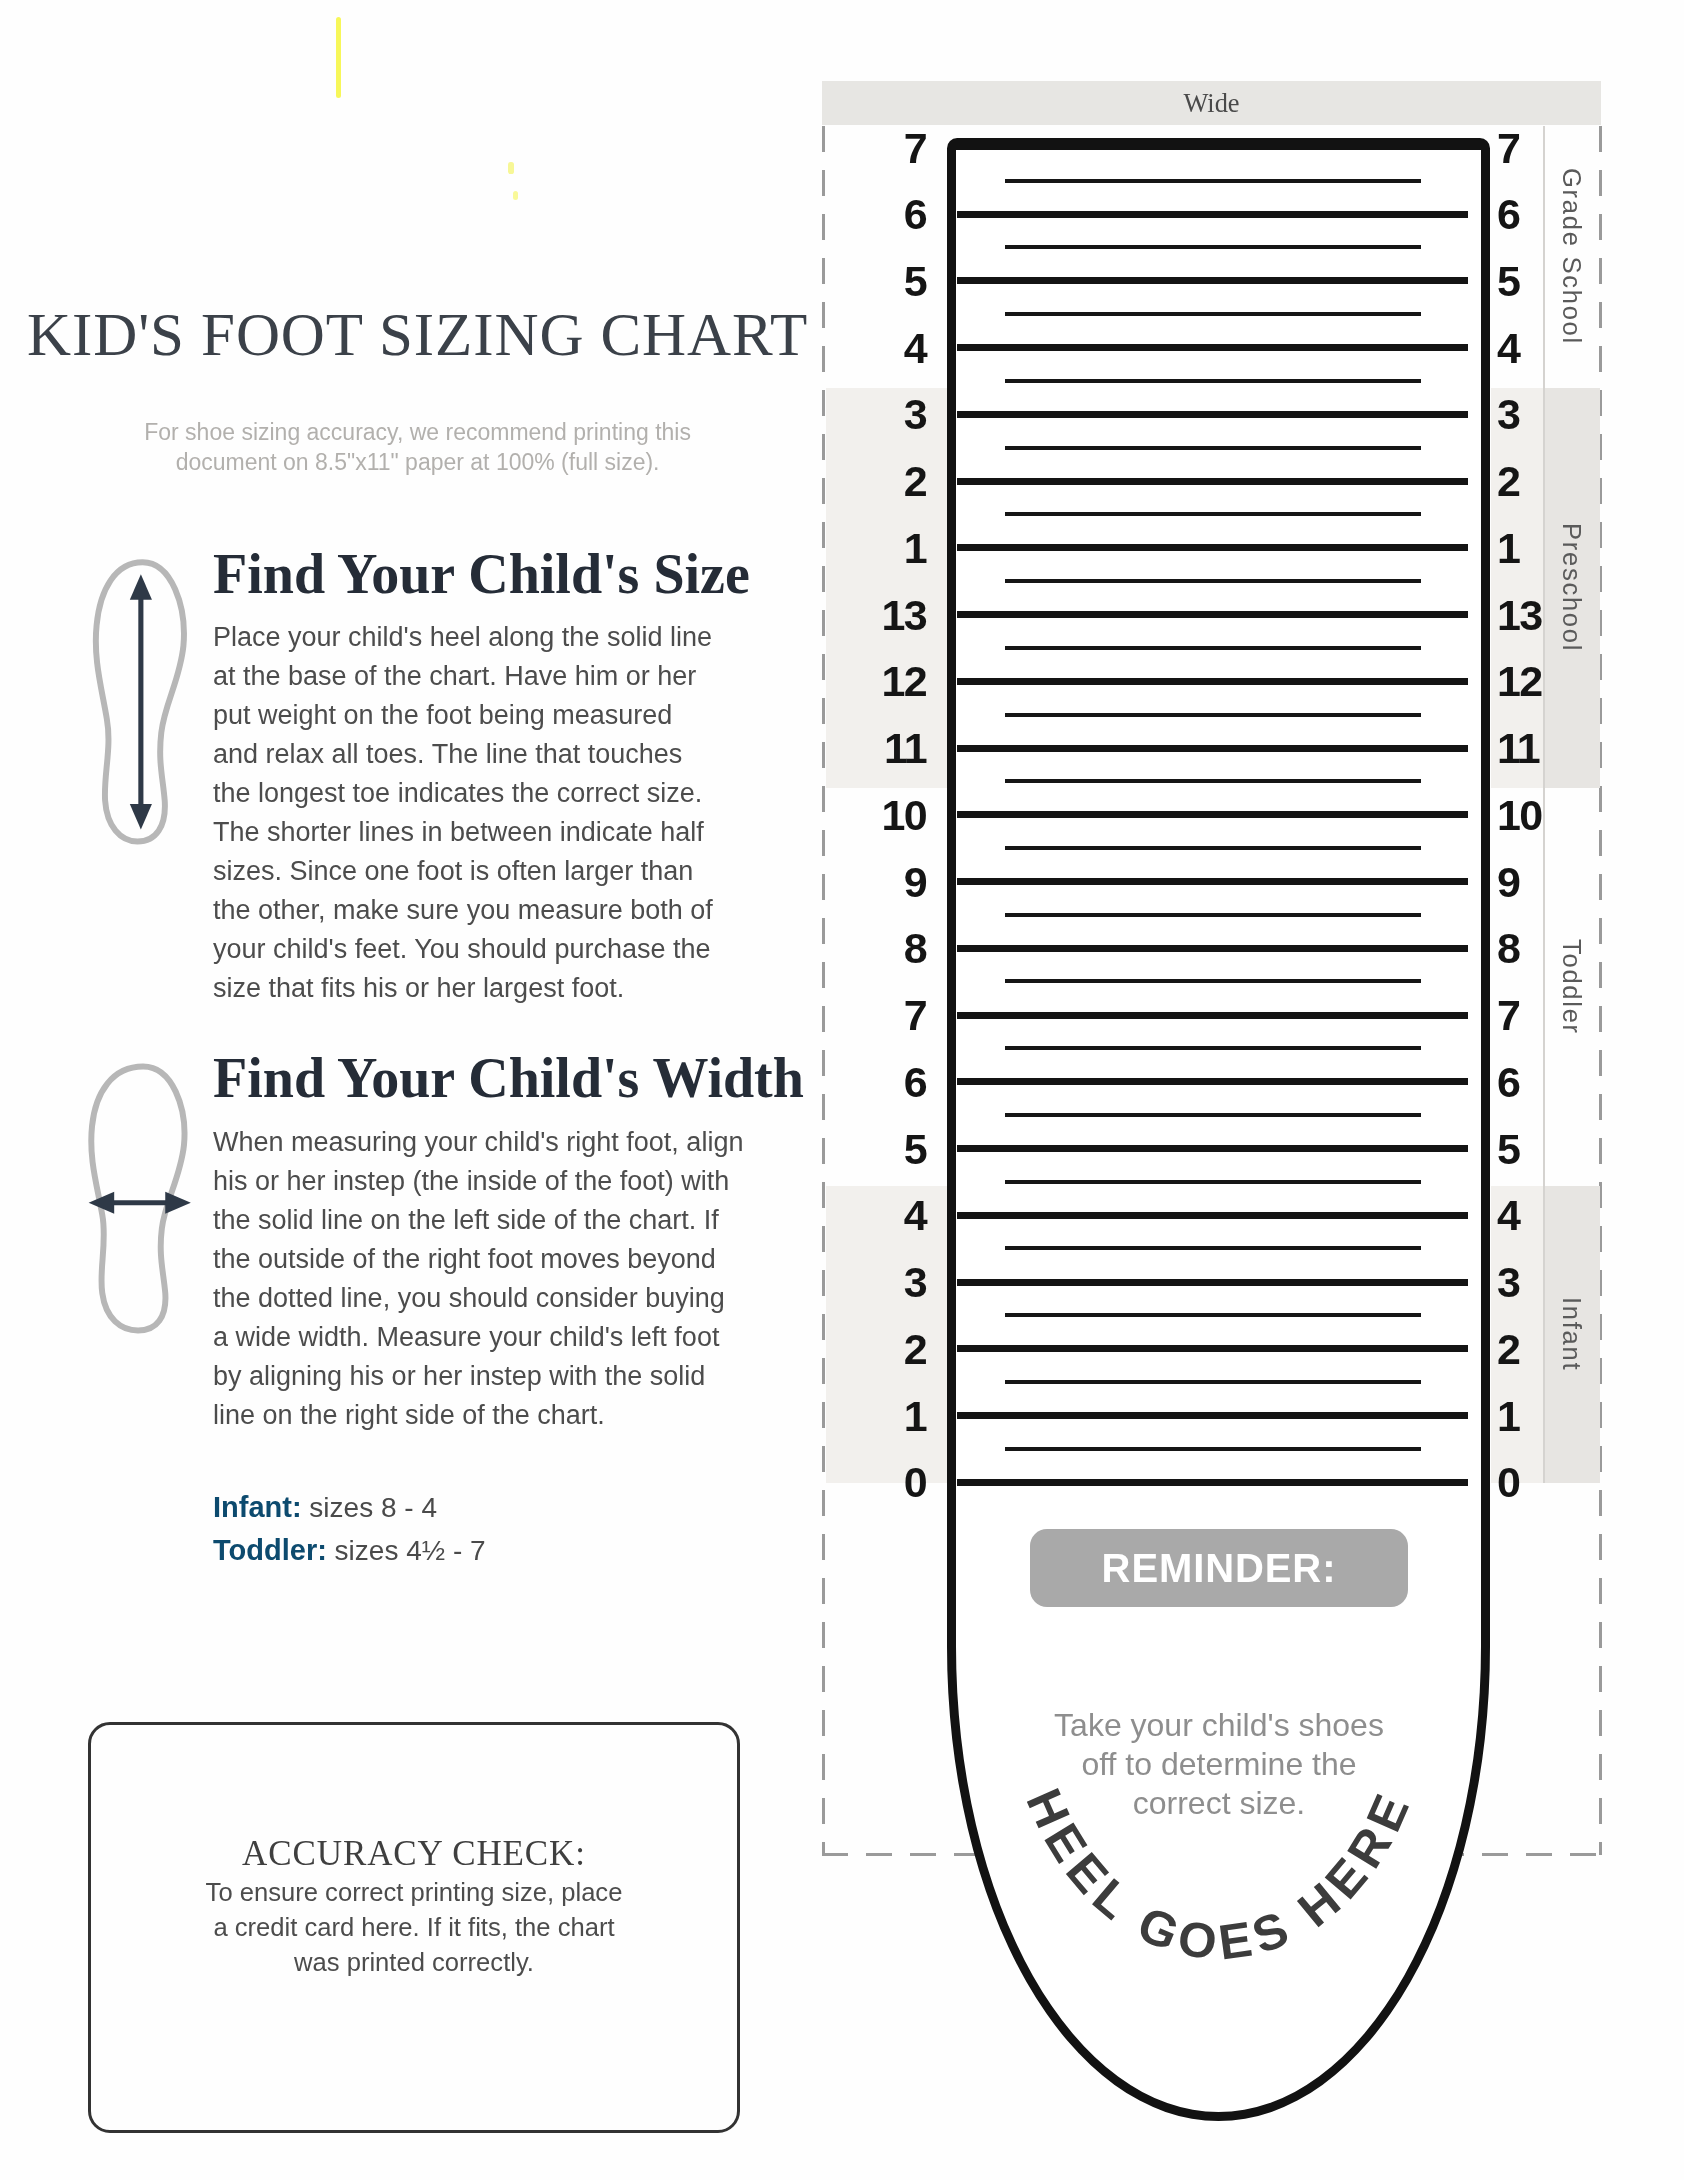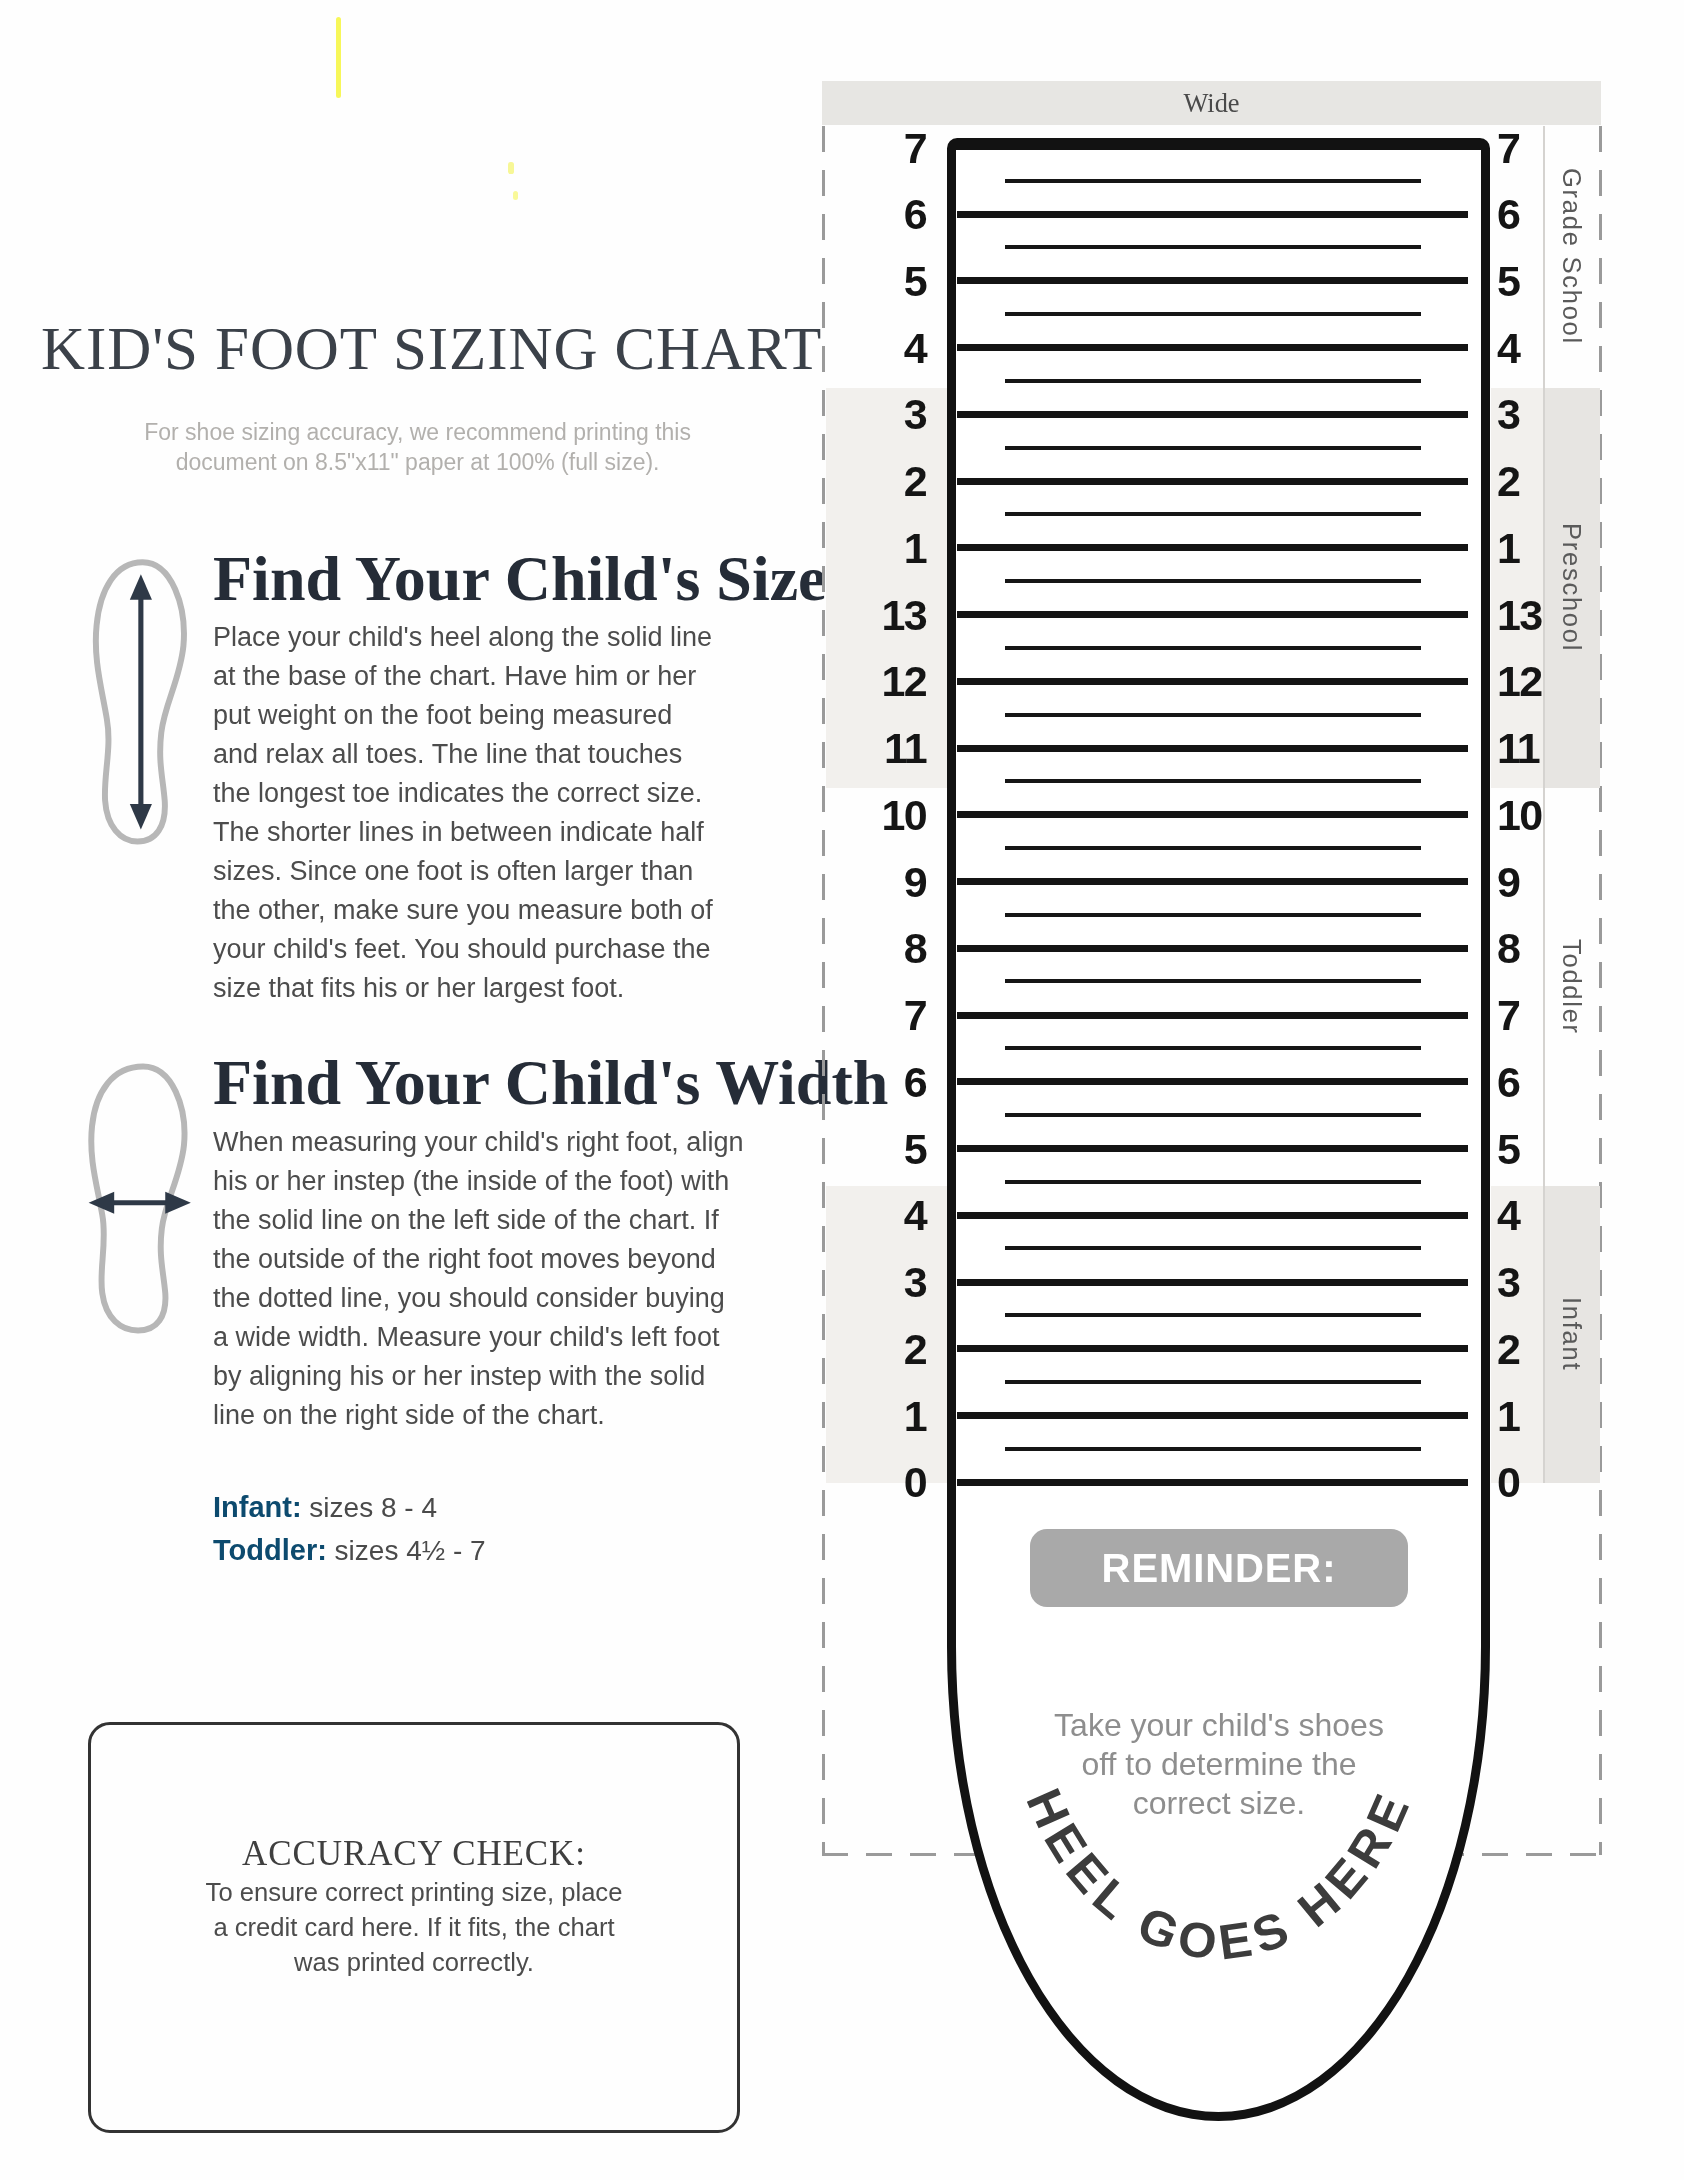--- a/index.html
+++ b/index.html
@@ -60,7 +60,7 @@
 <div class="abs art-dot1"></div>
 <div class="abs art-dot2"></div>
 
-<h1 class="abs page-title" style="margin:14px;">KID'S FOOT SIZING CHART</h1>
+<h1 class="abs page-title" style="margin:0;">KID'S FOOT SIZING CHART</h1>
 <div class="abs subtitle">For shoe sizing accuracy, we recommend printing this
 document on 8.5"x11" paper at 100% (full size).</div>
 

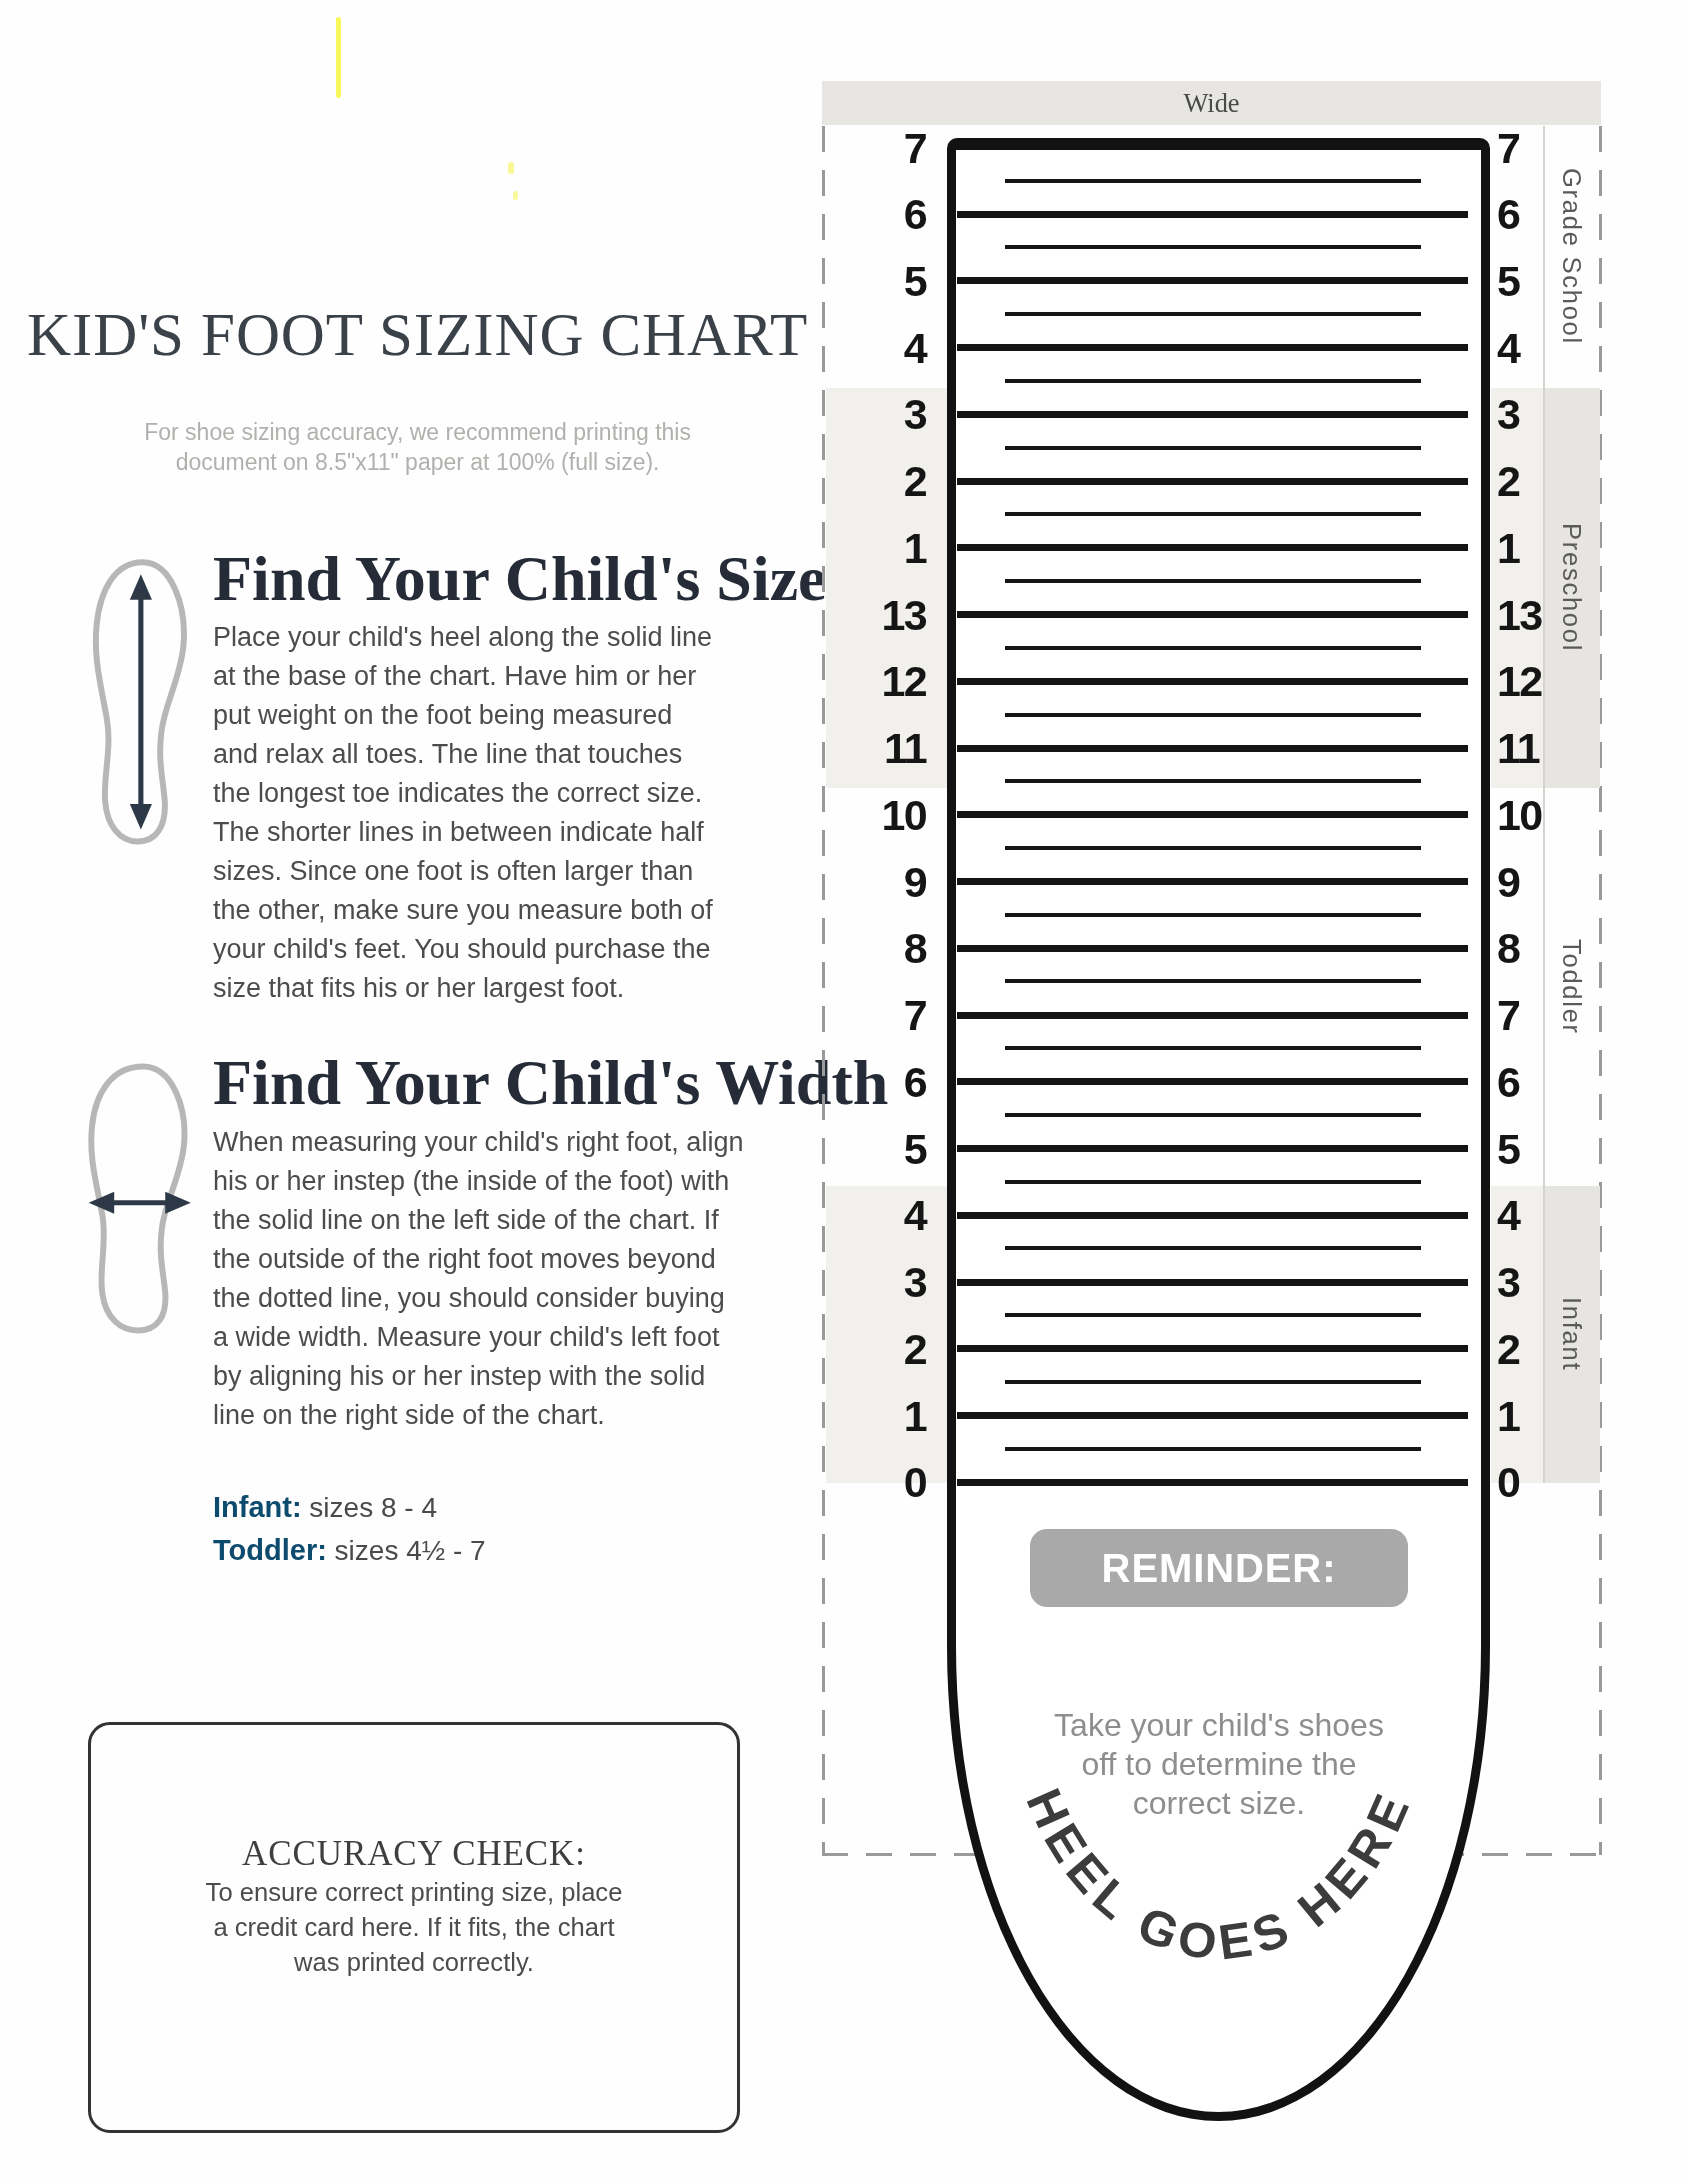--- a/index.html
+++ b/index.html
@@ -11,7 +11,7 @@
     font-family:"Liberation Serif",serif;font-weight:400;font-size:61px;letter-spacing:0.9px;color:#3b4149;}
   .subtitle{left:25.6px;top:417px;width:784px;text-align:center;font-size:23px;line-height:30px;
     color:#b2b0ad;white-space:pre-line;}
-  .sec-heading{left:213px;font-family:"Liberation Serif",serif;font-size:64px;color:#252c37;}
+  .sec-heading{left:213px;font-family:"Liberation Serif",serif;font-size:56px;color:#252c37;}
   .sec-body{left:213px;font-size:27px;line-height:39px;color:#4c4c4c;white-space:pre-line;}
   .foot-icon{z-index:1;}
   .ranges{left:213px;top:1486px;font-size:28px;line-height:42px;color:#4a4a4a;}

